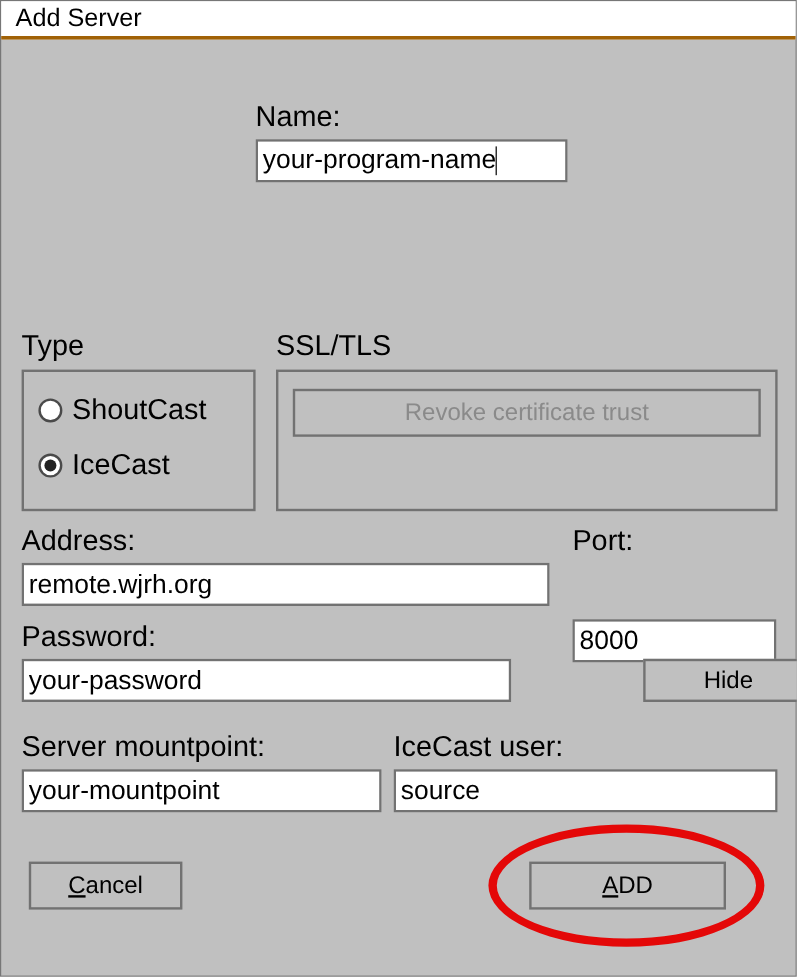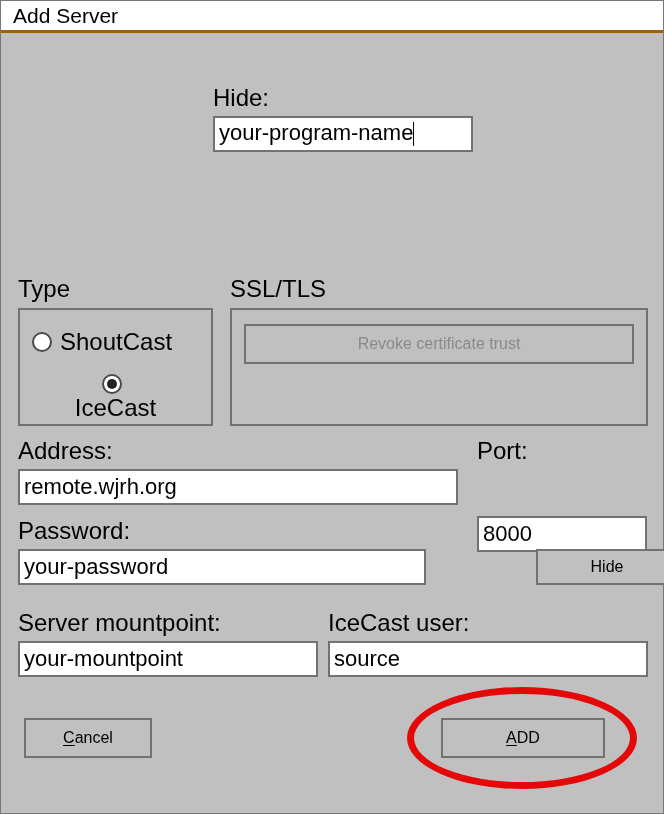--- a/index.html
+++ b/index.html
@@ -115,7 +115,7 @@
 
   <div class="client">
 
-    <div class="lbl" style="left:212px; top:51px;">Hide:</div>
+    <div class="lbl" style="left:212px; top:51px;">Name:</div>
     <div class="input" style="left:212px; top:83px; width:260px;">
       <span>your-program-name</span><span class="cursor"></span>
     </div>

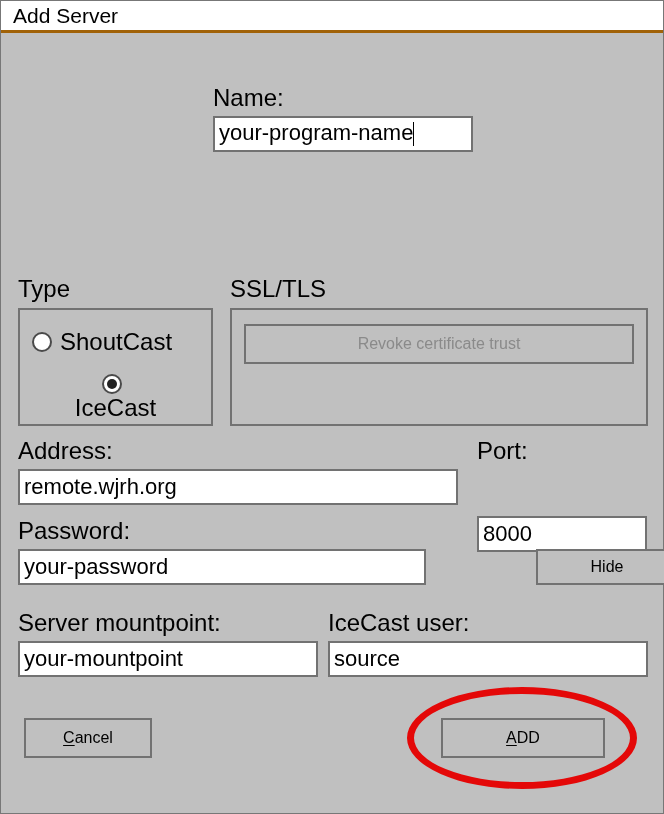--- a/index.html
+++ b/index.html
@@ -82,7 +82,7 @@
     position: absolute;
     border: 2px solid #727272;
     background: #c0c0c0;
-    font-size: 16px;
+    font-size: 20px;
     text-align: center;
     cursor: default;
     display: flex;

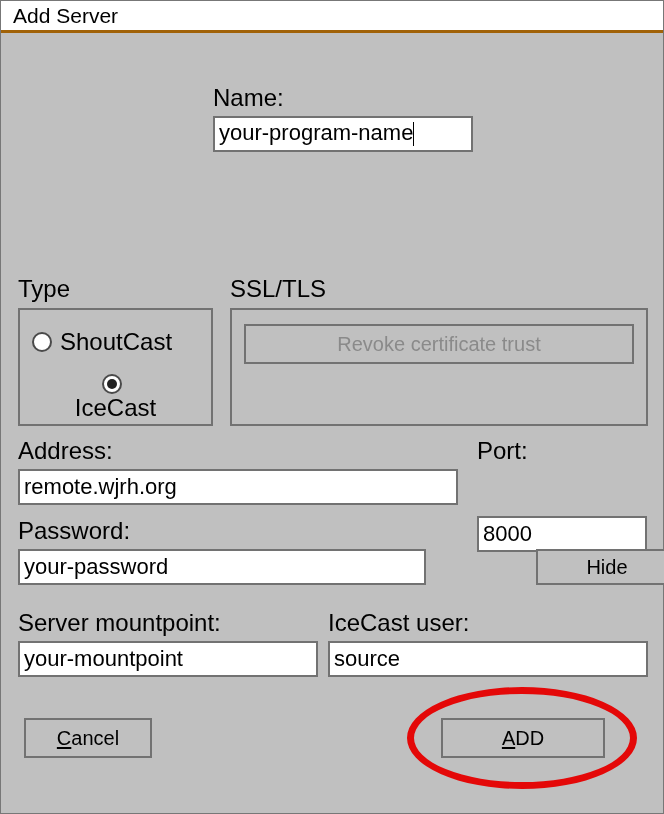--- a/index.html
+++ b/index.html
@@ -126,7 +126,7 @@
         <span class="radio-btn"></span>
         <span>ShoutCast</span>
       </div>
-      <div class="radio-row" style="margin-bottom:0;flex-direction:column;">
+      <div class="radio-row" style="margin-bottom:0;">
         <span class="radio-btn checked"></span>
         <span>IceCast</span>
       </div>

